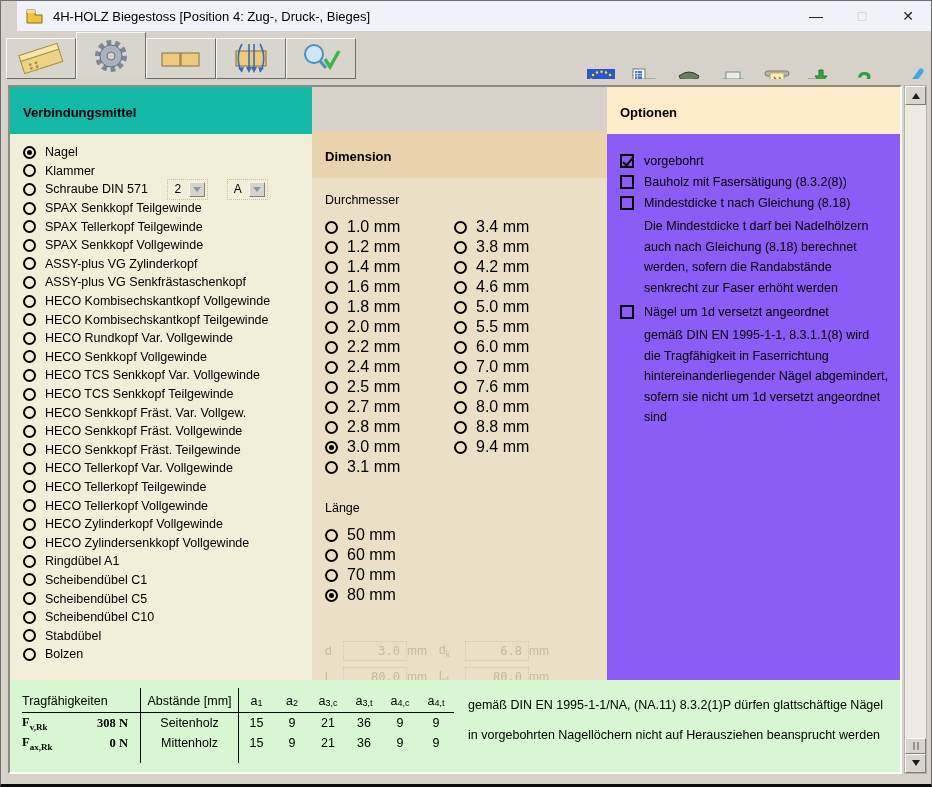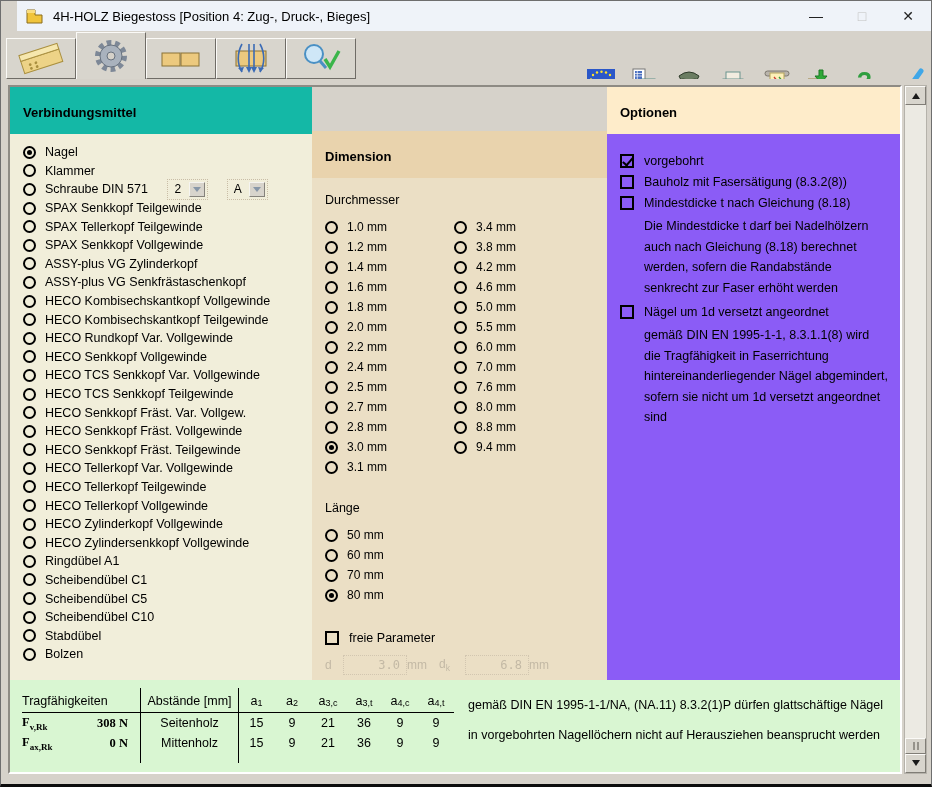--- a/index.html
+++ b/index.html
@@ -71,7 +71,7 @@
   .sec-label { font-size:12.5px; margin:15px 0 10px 13px; }
   .dia-grid { display:flex; padding-left:13px; }
   .dia-col { width:129px; }
-  .drow { display:flex; align-items:center; gap:9px; height:20px; font-size:12px; }
+  .drow { display:flex; align-items:center; gap:9px; height:20px; font-size:16px; }
   .fp { margin:26px 0 0 13px; }
   .fp-head { display:flex; align-items:center; gap:10px; font-size:12.5px; }
   .fp-grid { display:grid; grid-template-columns:18px 64px 32px 26px 64px 30px;

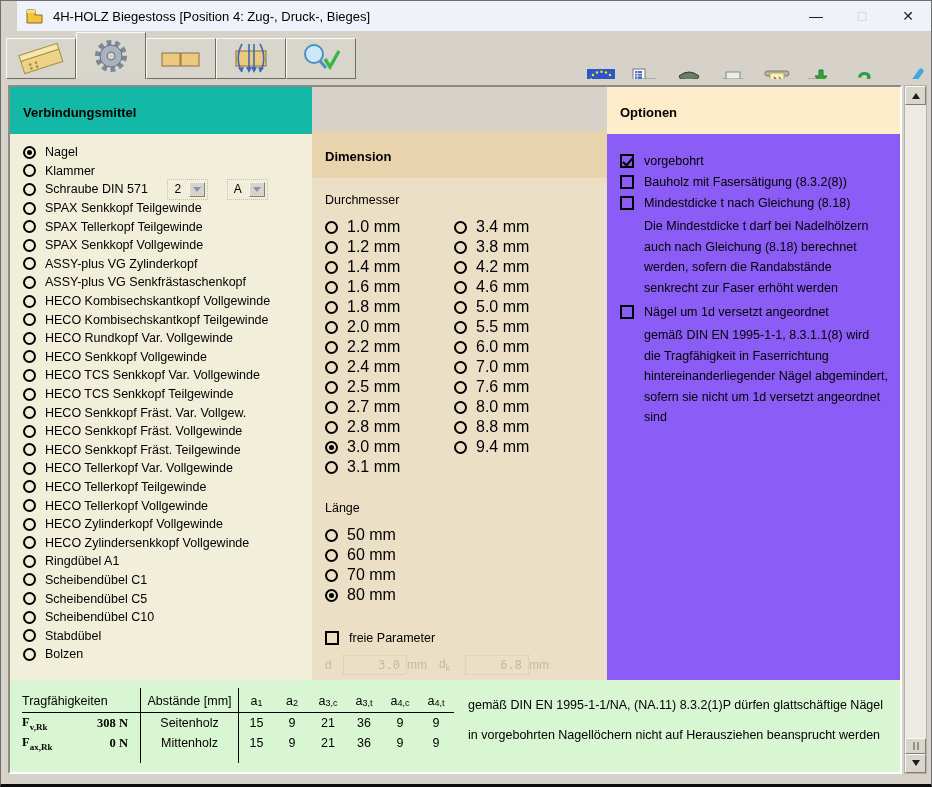--- a/index.html
+++ b/index.html
@@ -516,10 +516,6 @@
               </div>
           </div>
           <div class="fp">
-            <div class="fp-head">
-              <span class="check"></span>
-              <span>freie Parameter</span>
-            </div>
             <div class="fp-grid">
               <span class="fp-lab">d</span>
               <span class="fp-box">3.0</span>

